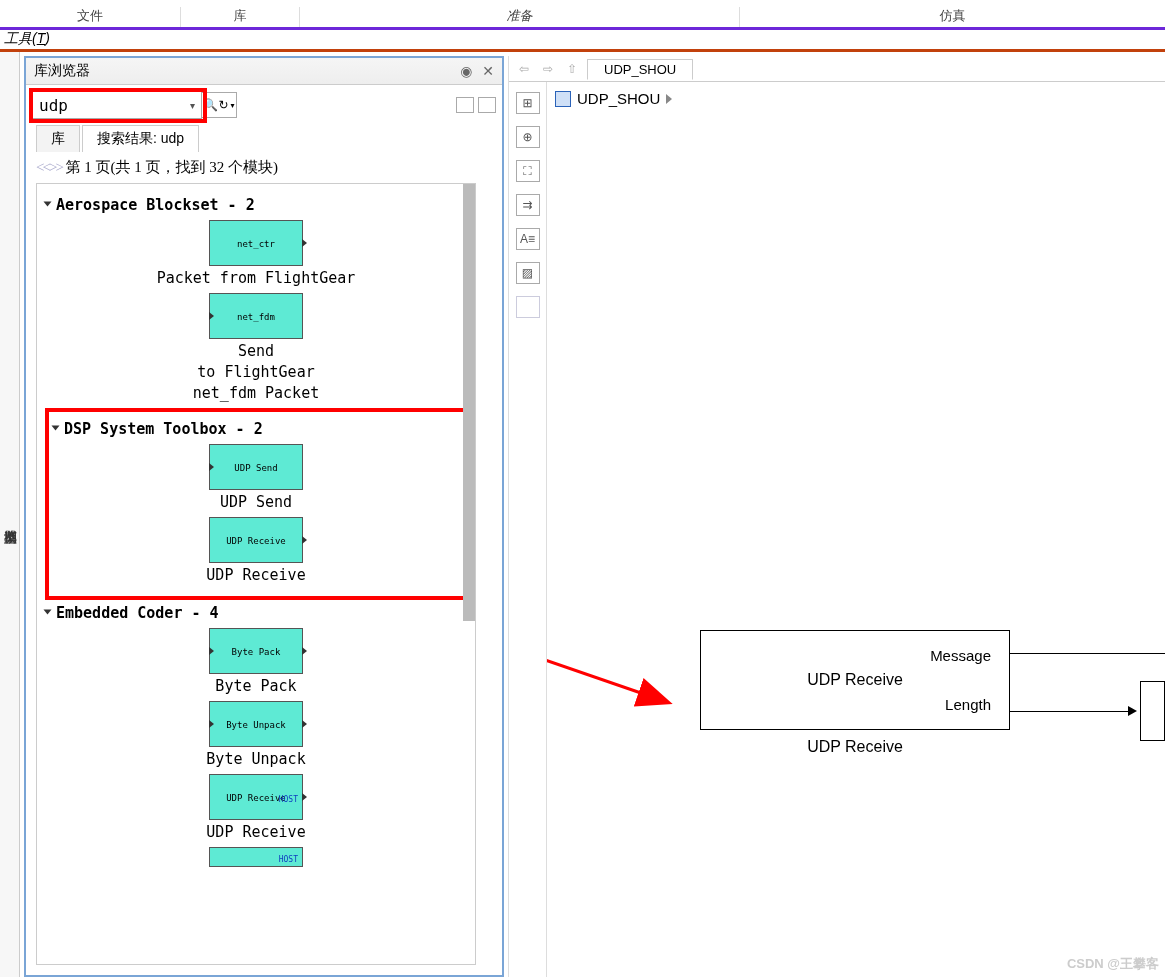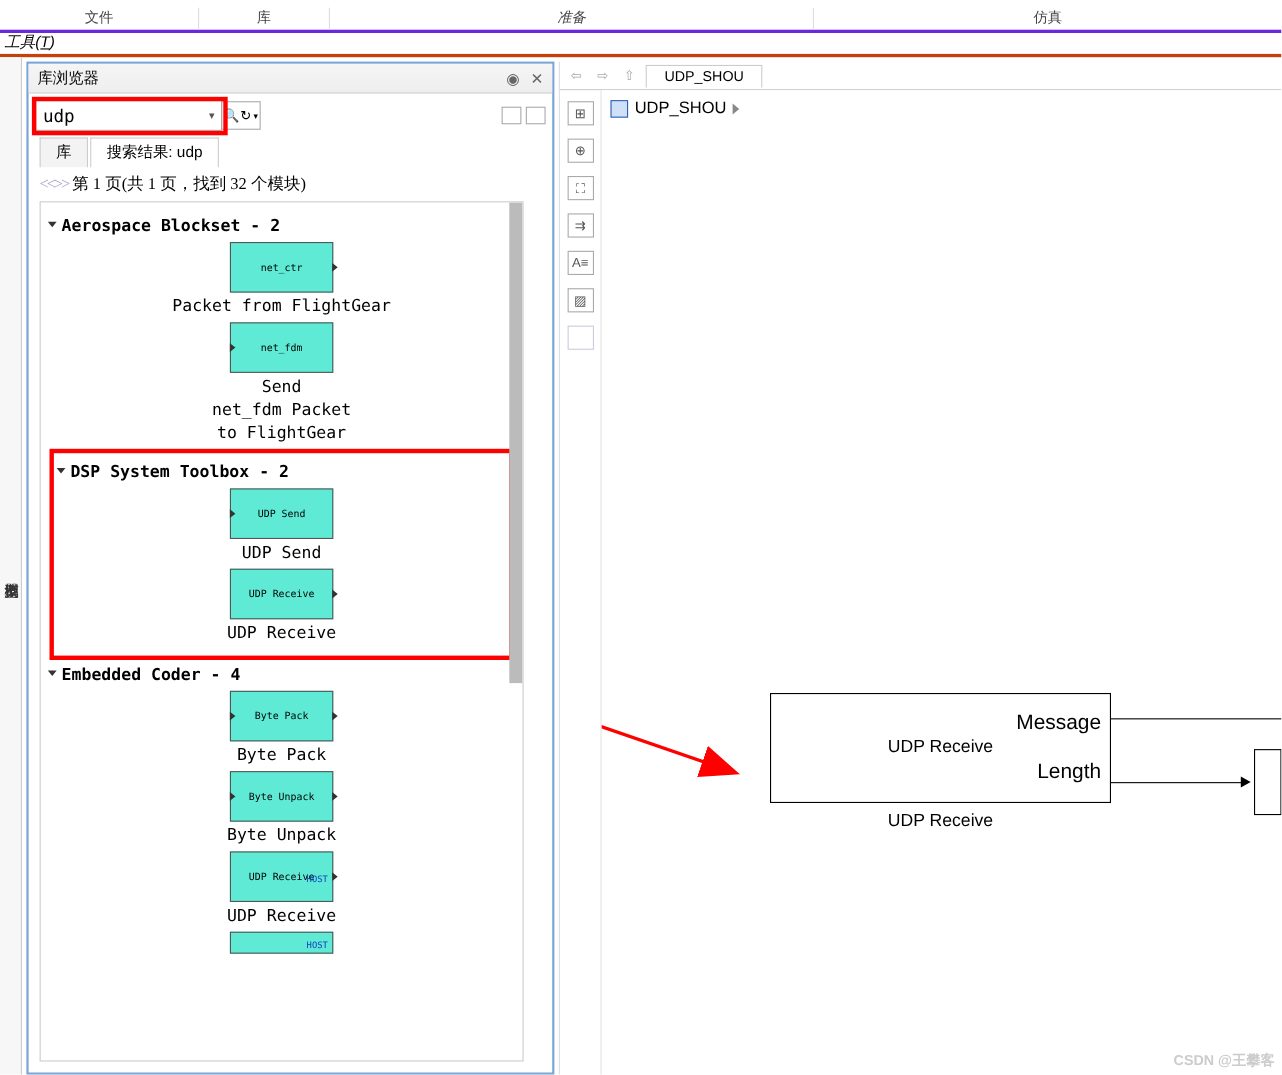--- a/index.html
+++ b/index.html
@@ -360,8 +360,8 @@
       <div class="blk">
         <div class="box"><span class="port-l"></span><span>net_fdm</span></div>
         <div class="lbl">Send</div>
+        <div class="lbl">to FlightGear</div>
         <div class="lbl">net_fdm Packet</div>
-        <div class="lbl">to FlightGear</div>
       </div>
 
       <div class="red-box-group">

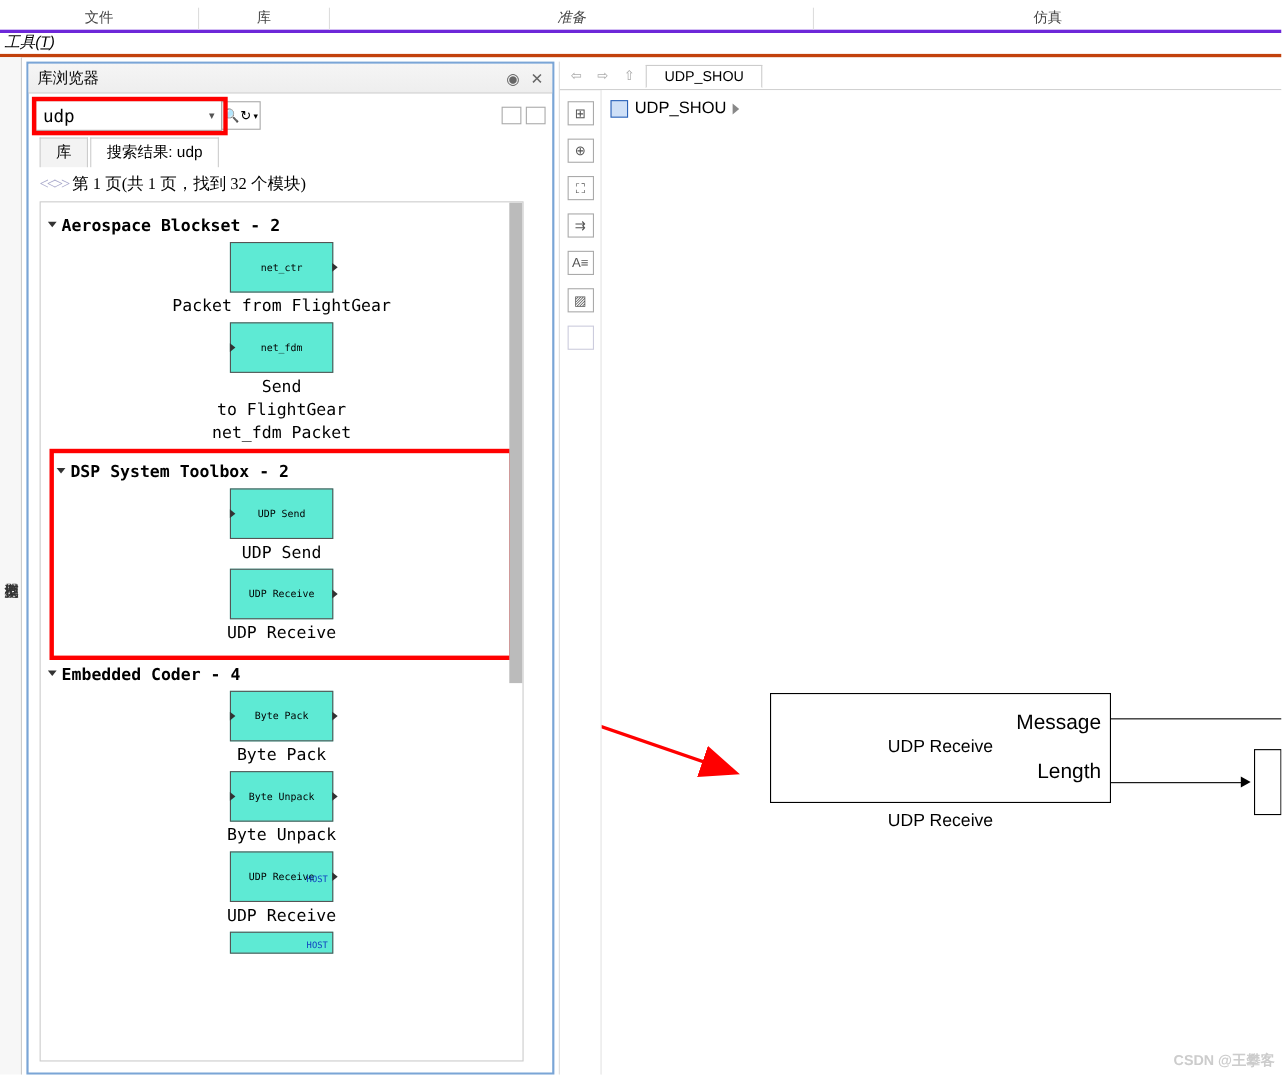--- a/index.html
+++ b/index.html
@@ -256,7 +256,7 @@
     left:50%; top:50%; transform:translate(-50%,-50%);
   }
   .big-block .port-lbl {
-    position:absolute; right:8px; font-size:19px;
+    position:absolute; right:18px; font-size:15px;
   }
   .big-block .p1 { top:16px; }
   .big-block .p2 { bottom:16px; }

